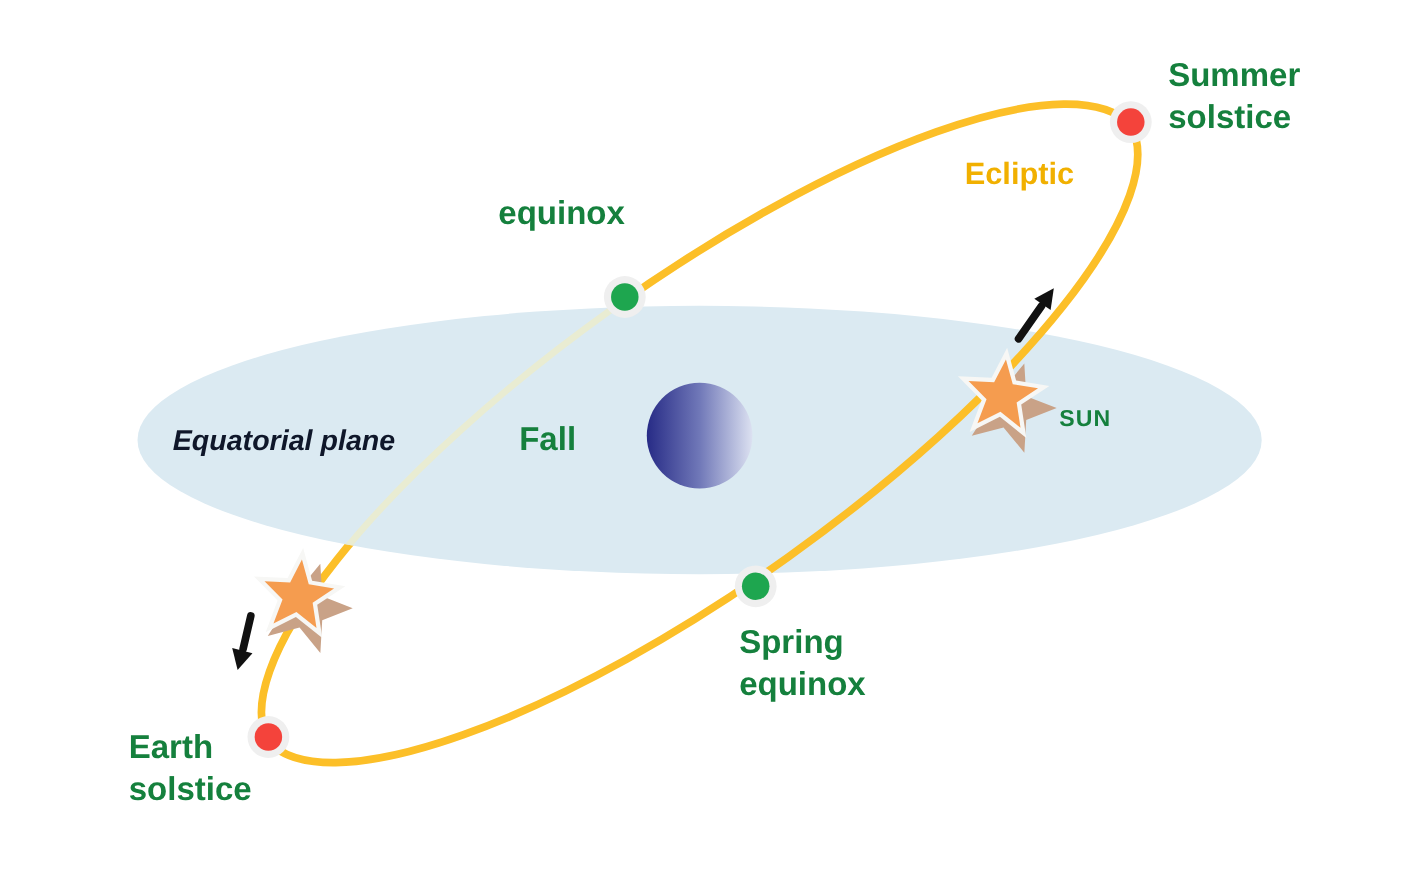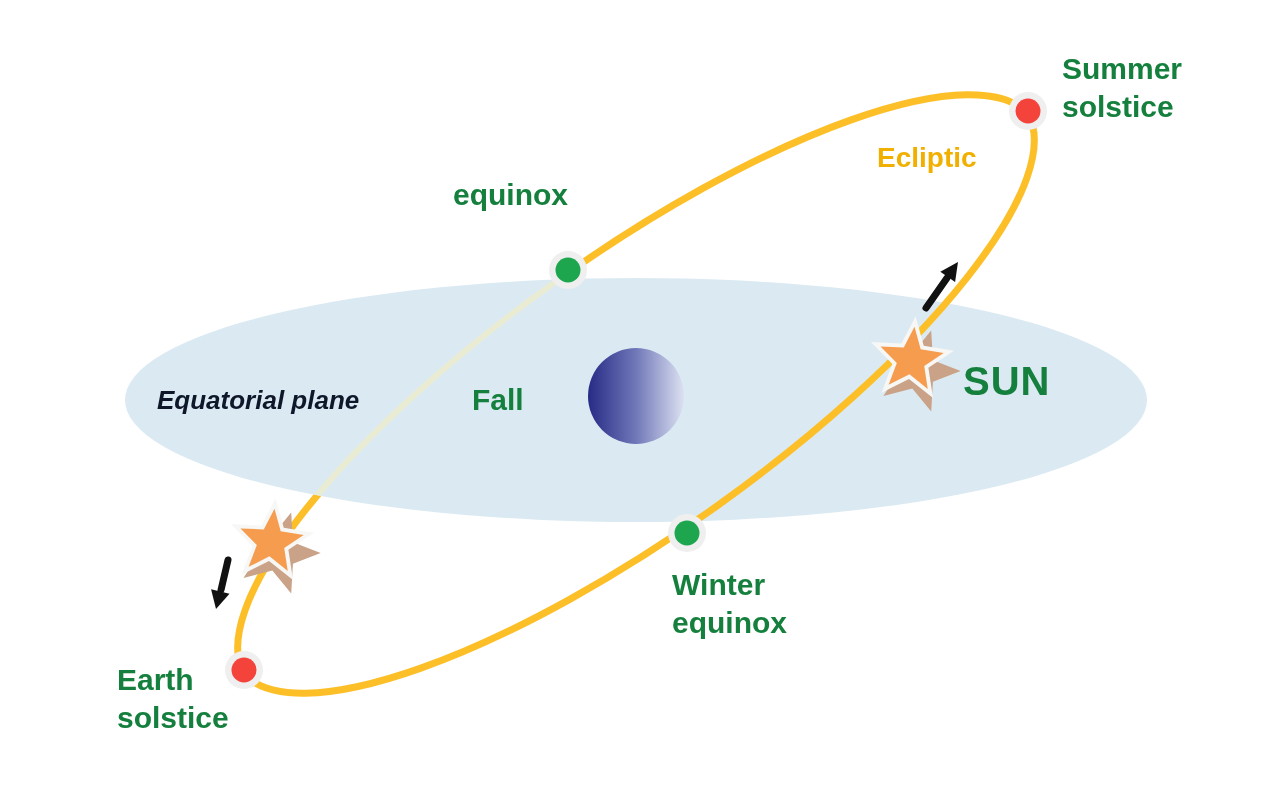--- a/index.html
+++ b/index.html
@@ -15,7 +15,7 @@
   .lbl .line{display:block;}
   .lbl-ecliptic{color:#F1B000;font-size:28px;}
   .lbl-equatorial{color:#0f172a;font-style:italic;font-size:26px;}
-  .lbl-sun{font-size:40px;letter-spacing:1px;}
+  .lbl-sun{font-size:21px;letter-spacing:1px;}
 </style>
 </head>
 <body>

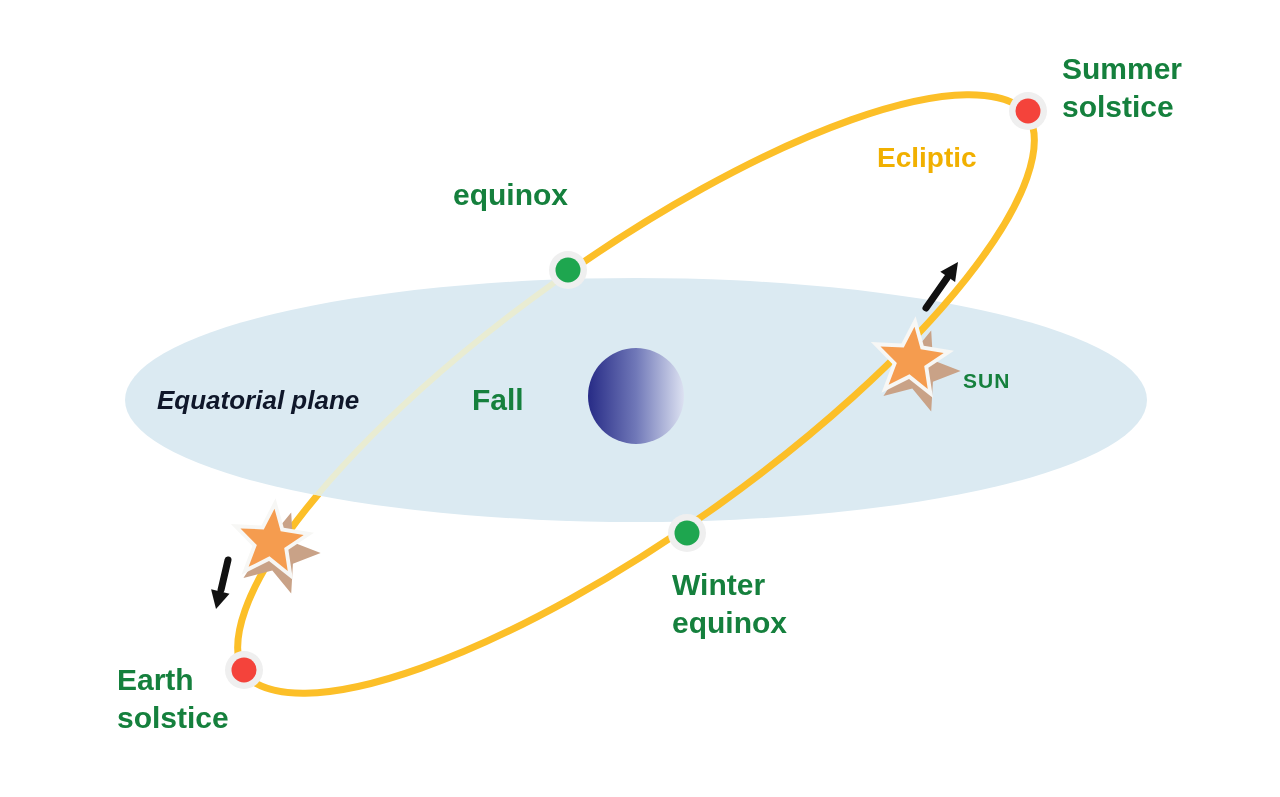--- a/index.html
+++ b/index.html
@@ -104,7 +104,7 @@
   <div class="lbl lbl-sun" style="left:963px;top:362px;">SUN</div>
 
   <div class="lbl" style="left:672px;top:566px;">
-    <span class="line">Winter</span>
+    <span class="line">Spring</span>
     <span class="line">equinox</span>
   </div>
 

